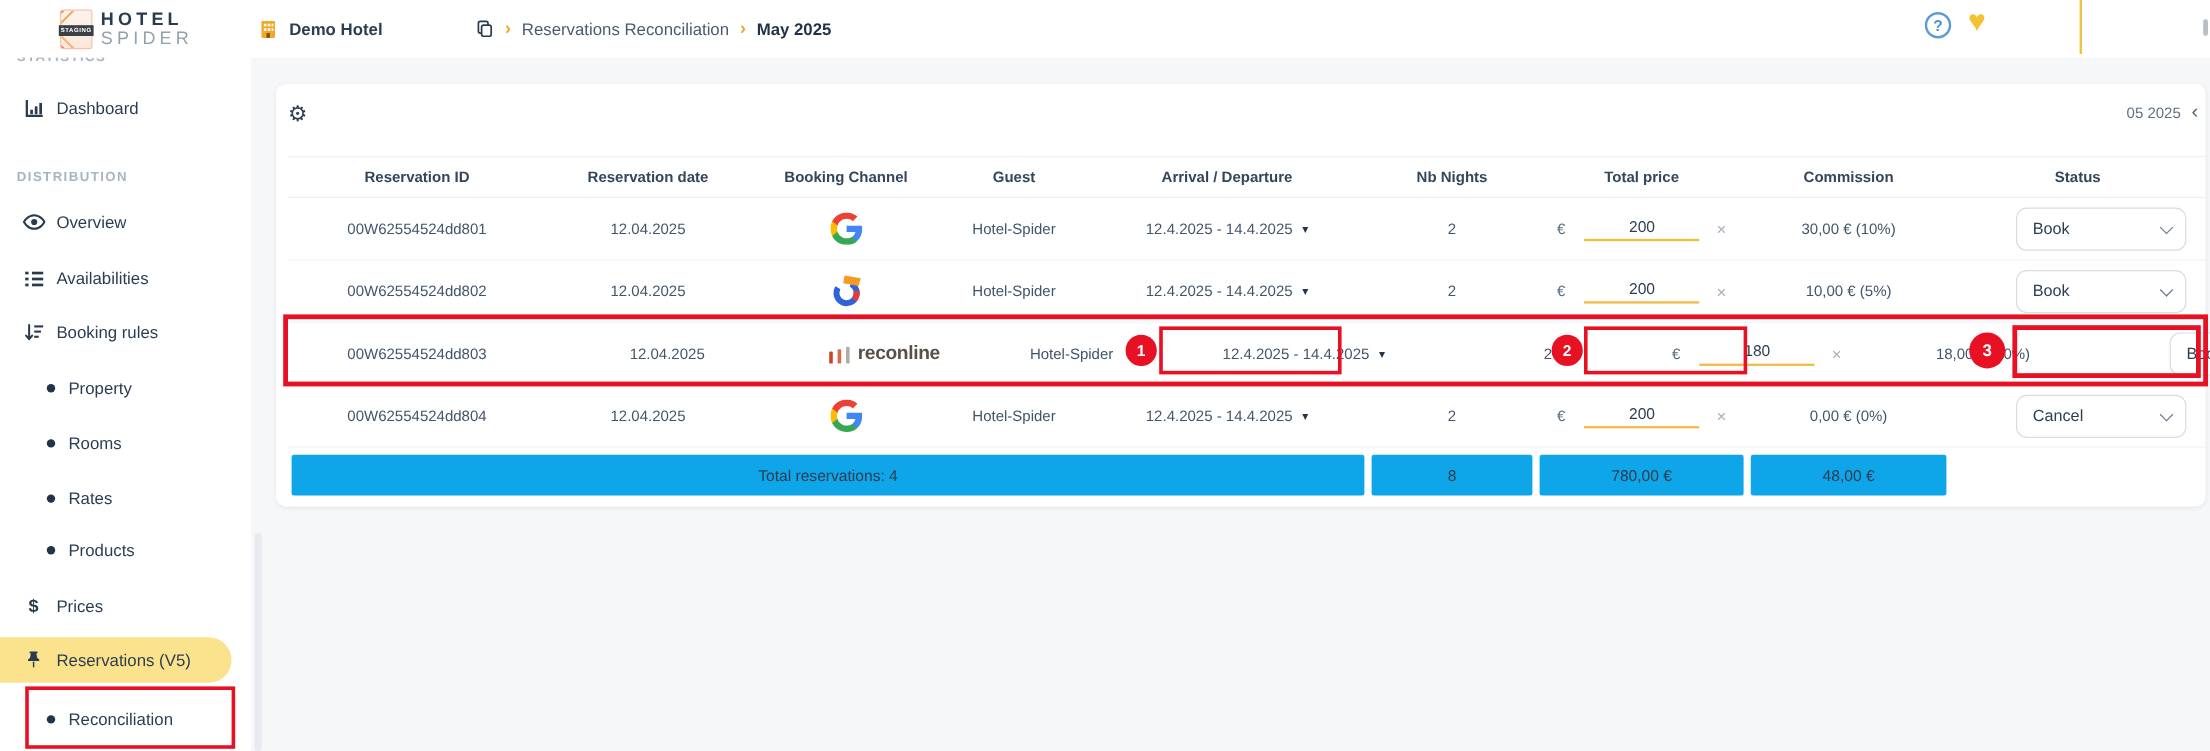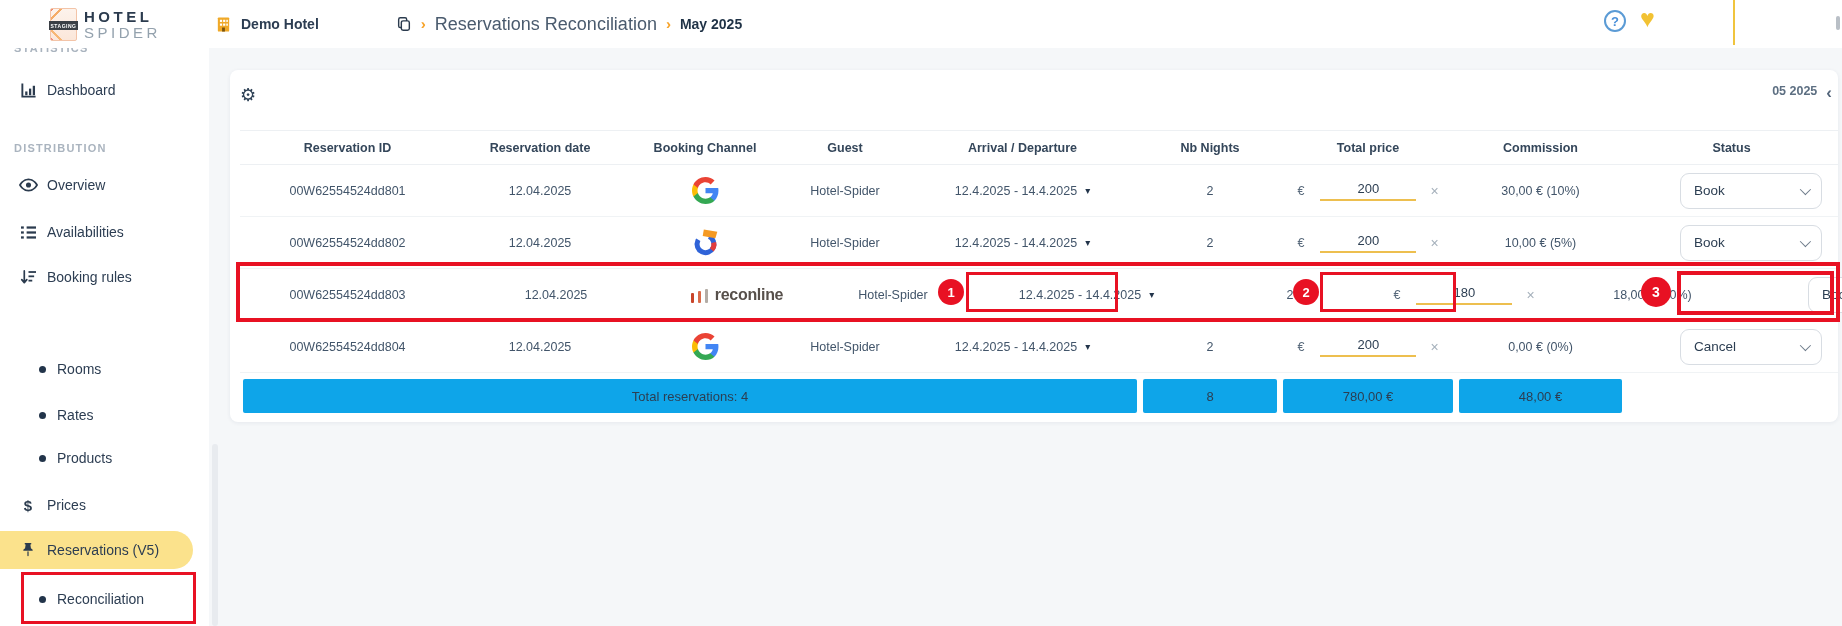--- a/index.html
+++ b/index.html
@@ -23,7 +23,7 @@
 
   .tb-left { position:absolute; left:215px; top:0; height:48px; display:flex; align-items:center; gap:9px; }
   .tb-hotel-name { font-size:14px; font-weight:600; color:#2c3d52; margin-right:68px; }
-  .crumb-section { font-size:18px; color:#4a5b6e; }
+  .crumb-section { font-size:14px; color:#4a5b6e; }
   .crumb-page { font-size:14px; font-weight:bold; color:#1f3246; }
   .crumb-sep { color:#f7a329; font-size:15px; font-weight:bold; transform:translateY(-1px); }
   .tb-right { position:absolute; right:0; top:0; height:48px; width:200px; }

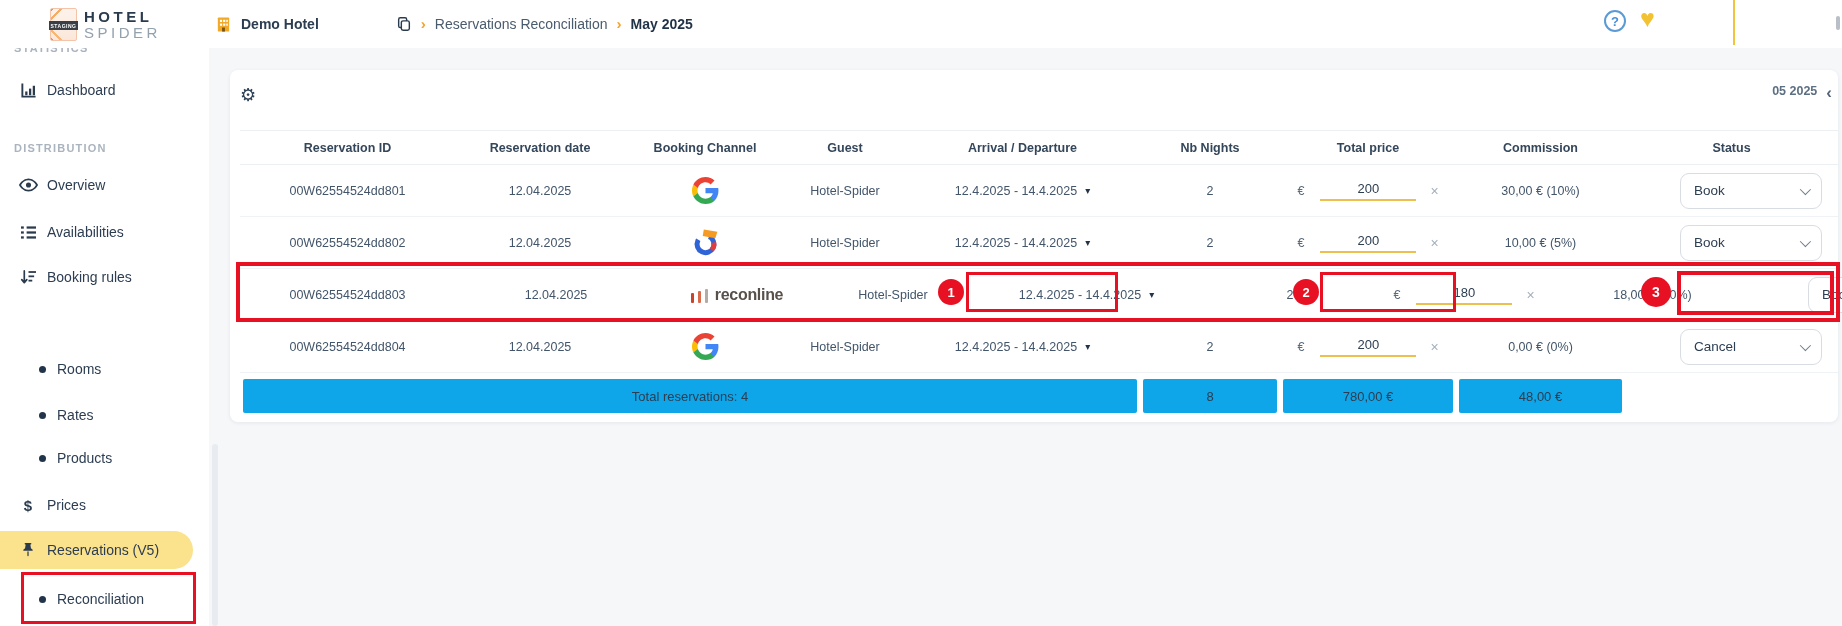--- a/index.html
+++ b/index.html
@@ -50,7 +50,7 @@
   .main-bg { position:absolute; left:209px; top:48px; width:1633px; height:578px; background:#f5f7f9; }
   .card { position:absolute; left:230px; top:70px; width:1608px; height:352px; background:#fff; border-radius:8px; box-shadow:0 1px 4px rgba(25,45,90,.07); z-index:2; }
   .gear-btn { position:absolute; left:10px; top:16px; font-size:18px; color:#2f4256; cursor:pointer; line-height:1; }
-  .period-nav { position:absolute; right:6px; top:14px; display:flex; align-items:flex-start; gap:9px;font-weight:bold; }
+  .period-nav { position:absolute; right:6px; top:14px; display:flex; align-items:flex-end; gap:9px; }
   .period-label { font-size:12.5px; color:#5d6f82; }
   .period-chevron { font-size:17px; color:#53657a; line-height:1; }
 

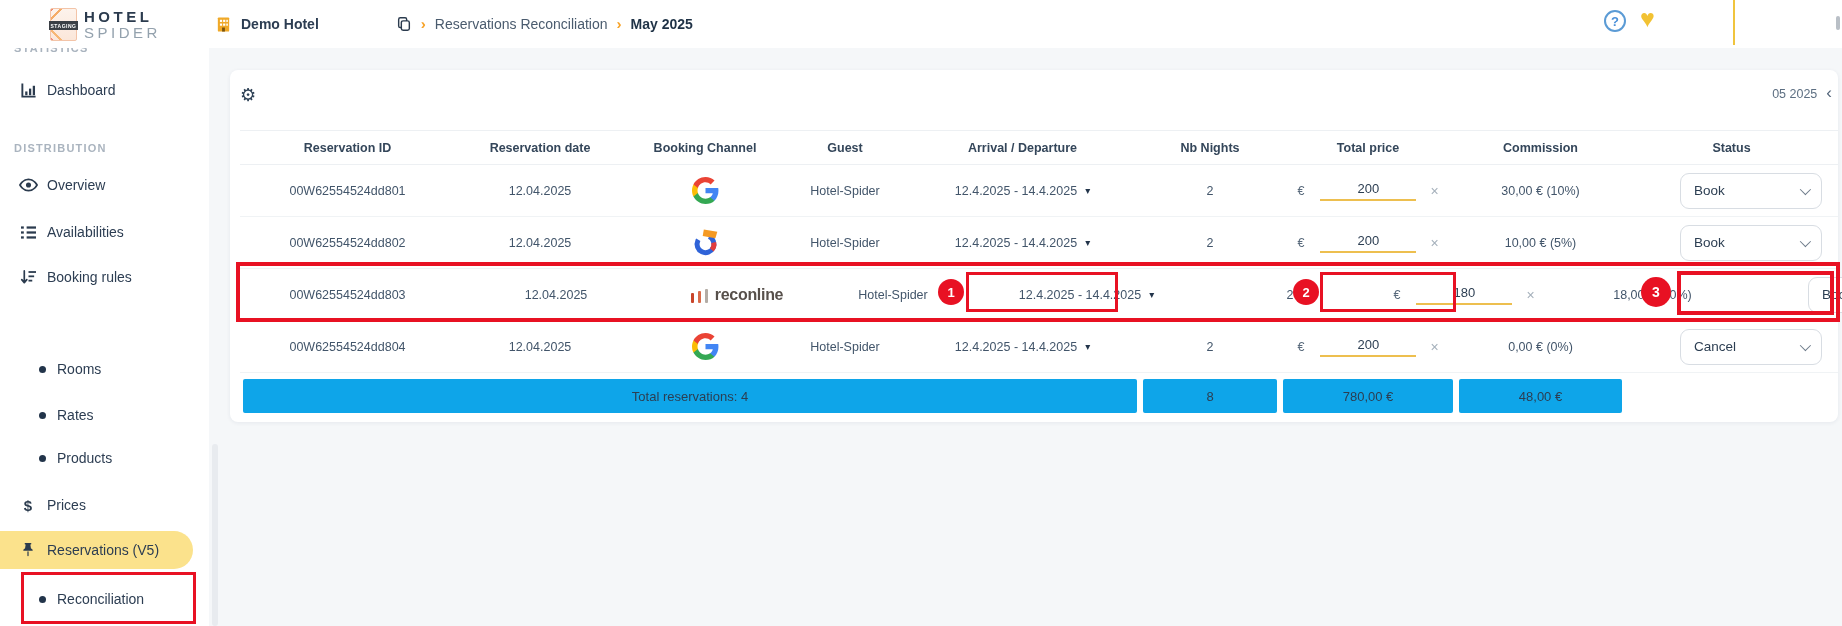--- a/index.html
+++ b/index.html
@@ -306,6 +306,10 @@
       <span class="it-label">Booking rules</span>
     </div>
 
+    <div class="side-sub" style="top:306px;">
+      <span class="bullet"></span>
+      <span class="it-label">Property</span>
+    </div>
     <div class="side-sub" style="top:352px;">
       <span class="bullet"></span>
       <span class="it-label">Rooms</span>

